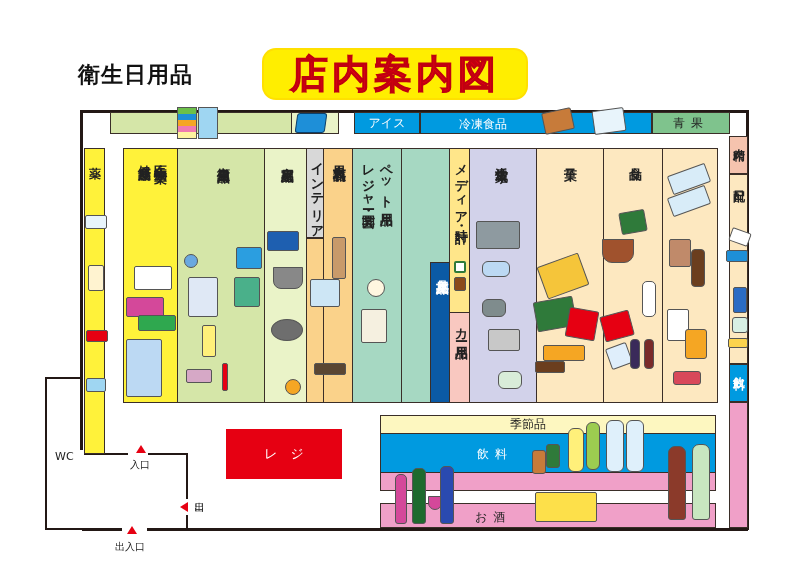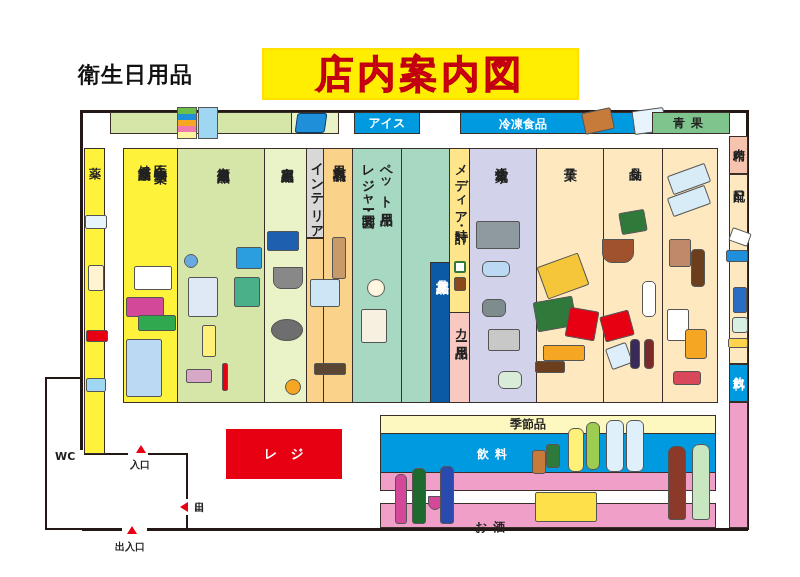--- a/index.html
+++ b/index.html
@@ -7,7 +7,7 @@
          font-family: "DejaVu Sans", "Liberation Sans", sans-serif; }
   .abs { position: absolute; }
   .store-name { left: 78px; top: 60px; font-size: 22px; font-weight: bold; color: #111; letter-spacing: 1px; }
-  .title { left: 264px; top: 50px; width: 313px; height: 48px; background: #ffee00; border-radius: 0;
+  .title { left: 264px; top: 50px; width: 262px; height: 48px; background: #ffee00; border-radius: 12px;
            box-shadow: 0 0 0 2px #ffe000; }
   .title span { display: block; text-align: center; font-size: 38px; font-weight: bold; line-height: 48px;
            color: #e60012; letter-spacing: 4px; -webkit-text-stroke: 1px #c00010; }

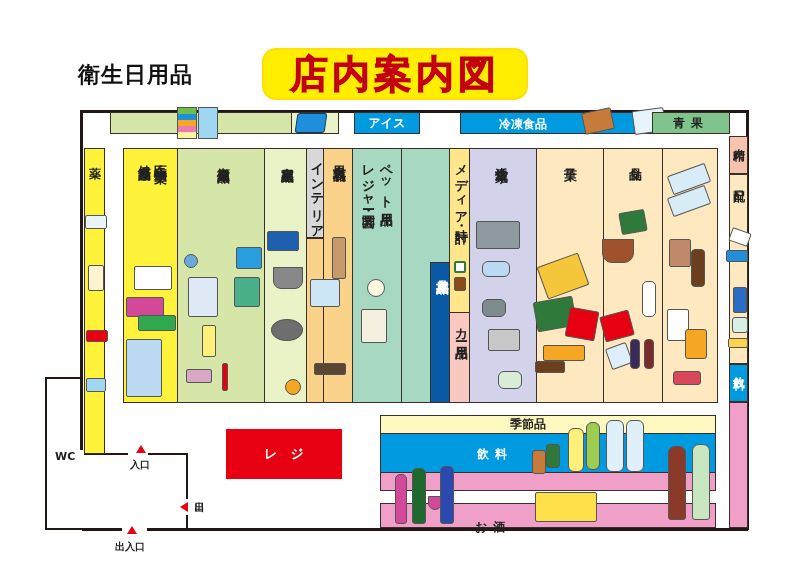--- a/index.html
+++ b/index.html
@@ -16,7 +16,7 @@
              font-size: 13px; letter-spacing: 1px; }
   .col { border: 1.5px solid #3a2e28; }
   .bar { border: 1.5px solid #3a2e28; }
-  .txt { font-weight: bold; font-size: 12px; color: #222; }
+  .txt { font-weight: normal; font-size: 12px; color: #222; }
   .white-txt { color: #fff; }
   .prod { position: absolute; border: 1px solid #555; border-radius: 2px; }
   .arrow-up { width: 0; height: 0; border-left: 5px solid transparent; border-right: 5px solid transparent; border-bottom: 8px solid #e60012; }

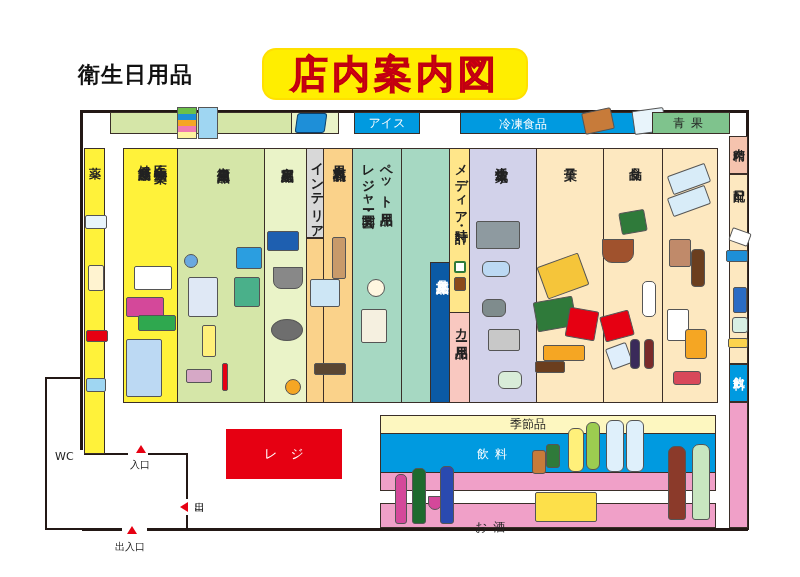--- a/index.html
+++ b/index.html
@@ -55,7 +55,7 @@
 <div class="abs bar" style="left:354px;top:112px;width:66px;height:22px;background:#009ae0;display:flex;align-items:center;justify-content:center;">
   <span class="txt white-txt">アイス</span>
 </div>
-<div class="abs bar" style="left:420px;top:112px;width:232px;height:22px;background:#009ae0;margin-left:40px;">
+<div class="abs bar" style="left:420px;top:112px;width:232px;height:22px;background:#009ae0;">
   <span class="txt white-txt abs" style="left:38px;top:3px;">冷凍食品</span>
   <div class="prod" style="left:122px;top:-3px;width:30px;height:22px;background:#c77b3a;transform:rotate(-12deg);"></div>
   <div class="prod" style="left:172px;top:-4px;width:32px;height:24px;background:#e8f4fb;transform:rotate(-8deg);"></div>

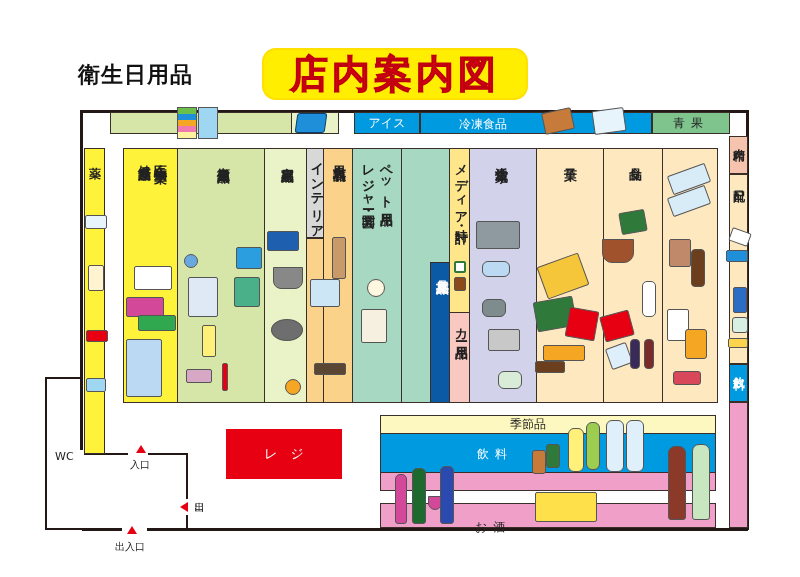--- a/index.html
+++ b/index.html
@@ -190,7 +190,7 @@
 </div>
 <div class="abs bar" style="left:380px;top:472px;width:336px;height:19px;background:#f0a0c8;"></div>
 <div class="abs bar" style="left:380px;top:503px;width:336px;height:25px;background:#f0a0c8;">
-  <span class="txt abs" style="left:94px;top:15px;letter-spacing:6px;">お酒</span>
+  <span class="txt abs" style="left:94px;top:5px;letter-spacing:6px;">お酒</span>
 </div>
 <div class="prod" style="left:532px;top:450px;width:14px;height:24px;background:#c77b3a;border-radius:3px;"></div>
 <div class="prod" style="left:546px;top:444px;width:14px;height:24px;background:#2f7a3a;border-radius:3px;"></div>

